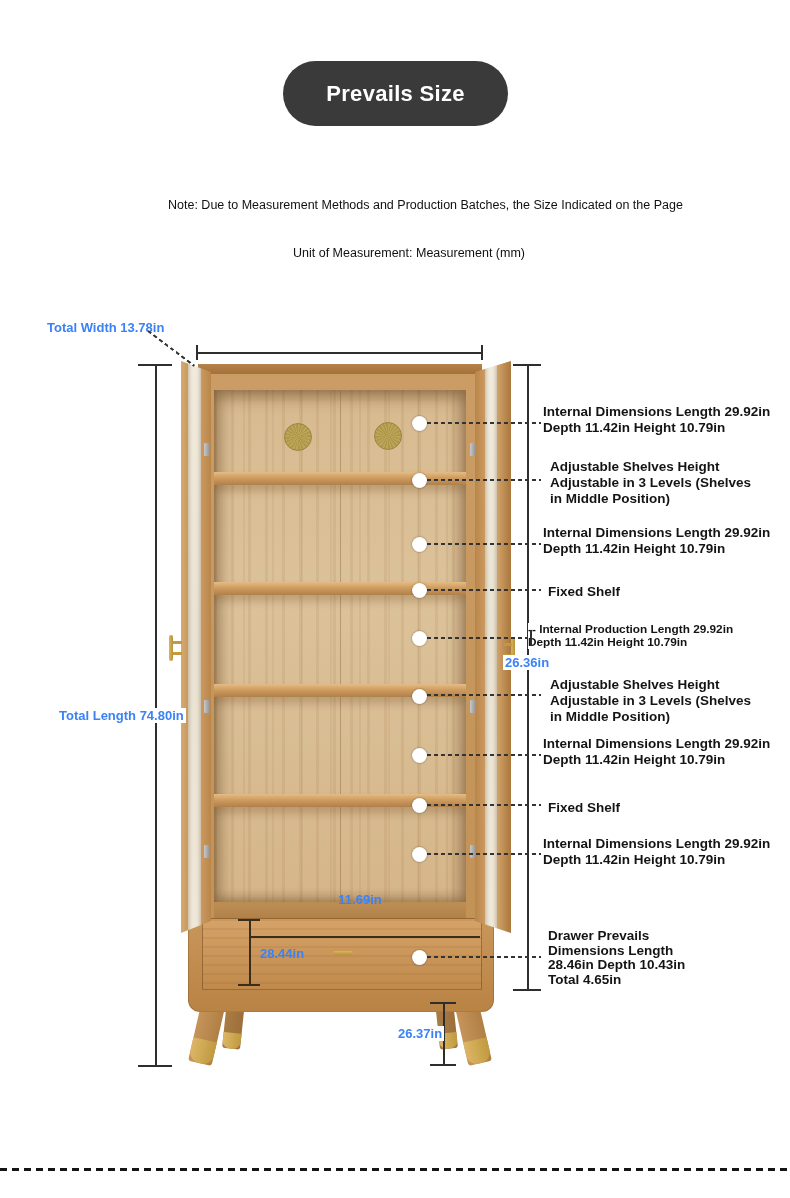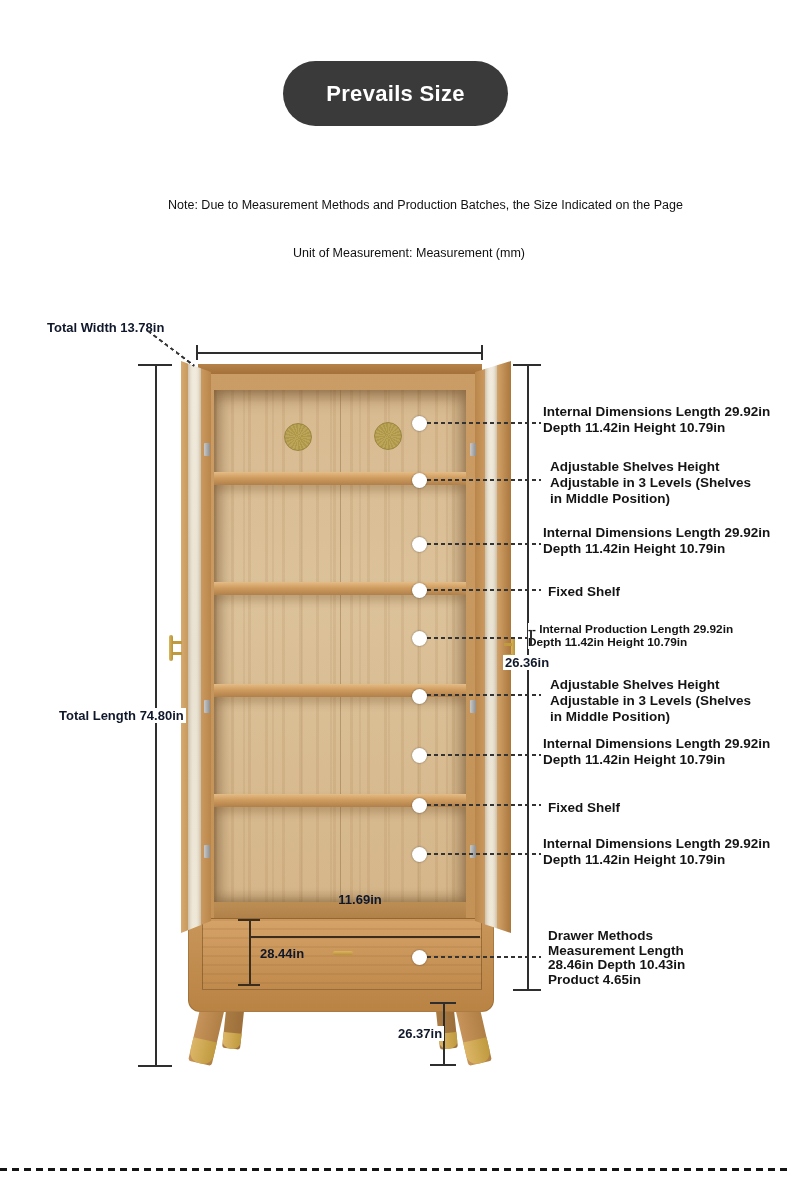--- a/index.html
+++ b/index.html
@@ -21,7 +21,7 @@
   .hline { height:2px; background:#2e2e2e; }
   .vline { width:2px;  background:#2e2e2e; }
   .dash-h { height:2px; background:repeating-linear-gradient(90deg,#333 0 4px,transparent 4px 7px); }
-  .dim-label { font-size:13px; font-weight:700; color:#0f172a; background:#ffffff; padding:0 2px; white-space:nowrap; }
+  .dim-label { font-size:13px; font-weight:700; color:#3b82f6; background:#ffffff; padding:0 2px; white-space:nowrap; }
 
   
   .ann { font-size:13.5px; font-weight:700; line-height:16px; color:#141414; white-space:nowrap; }

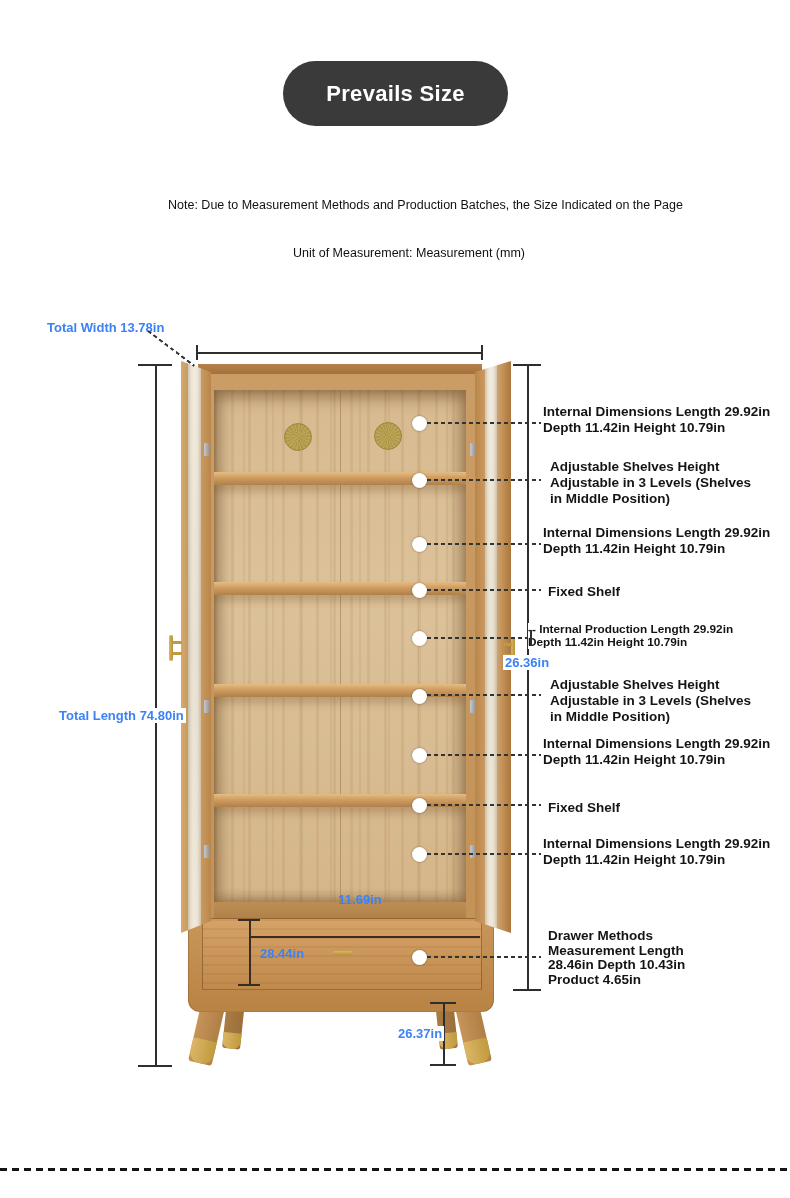--- a/index.html
+++ b/index.html
@@ -236,7 +236,7 @@
   </div>
 
   <div class="abs ann" style="left:548px; top:929px; line-height:14.5px;">
-    <div>Drawer Methods</div>
+    <div>Drawer Prevails</div>
     <div>Measurement Length</div>
     <div>28.46in Depth 10.43in</div>
     <div>Product 4.65in</div>

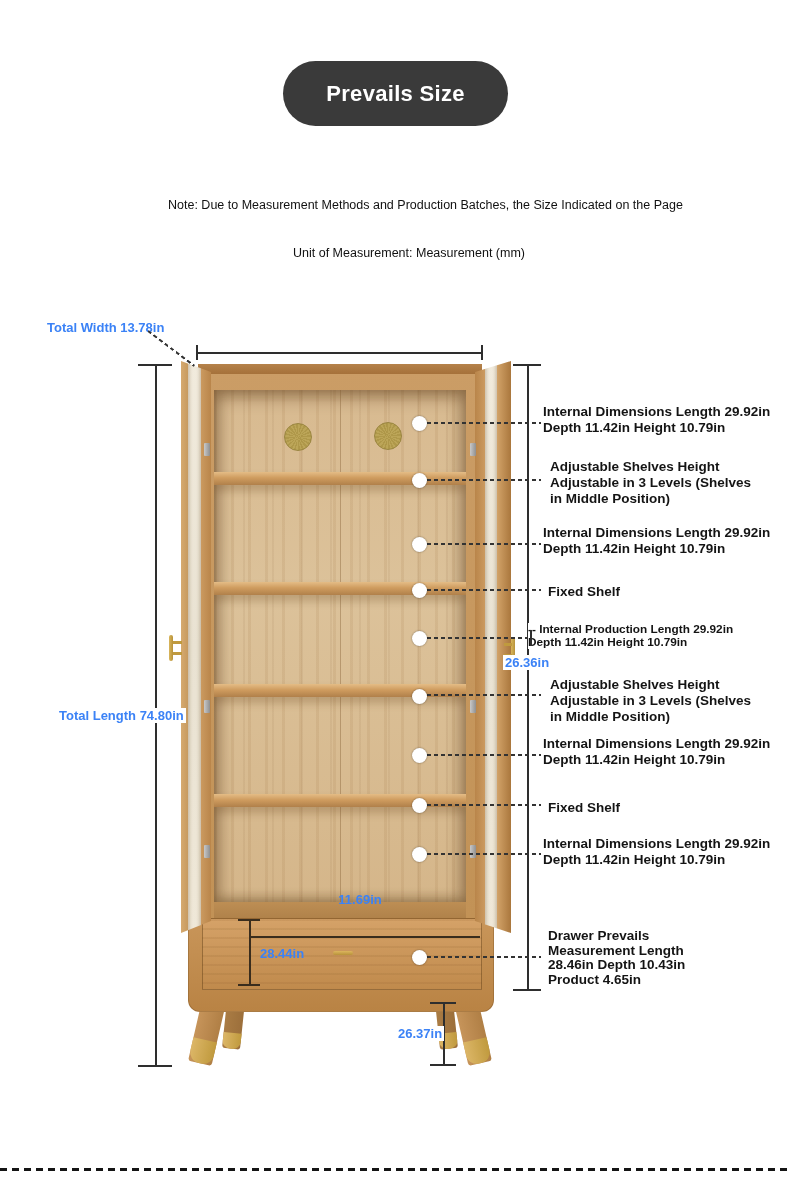--- a/index.html
+++ b/index.html
@@ -237,7 +237,7 @@
 
   <div class="abs ann" style="left:548px; top:929px; line-height:14.5px;">
     <div>Drawer Prevails</div>
-    <div>Measurement Length</div>
+    <div>Dimensions Length</div>
     <div>28.46in Depth 10.43in</div>
     <div>Product 4.65in</div>
   </div>

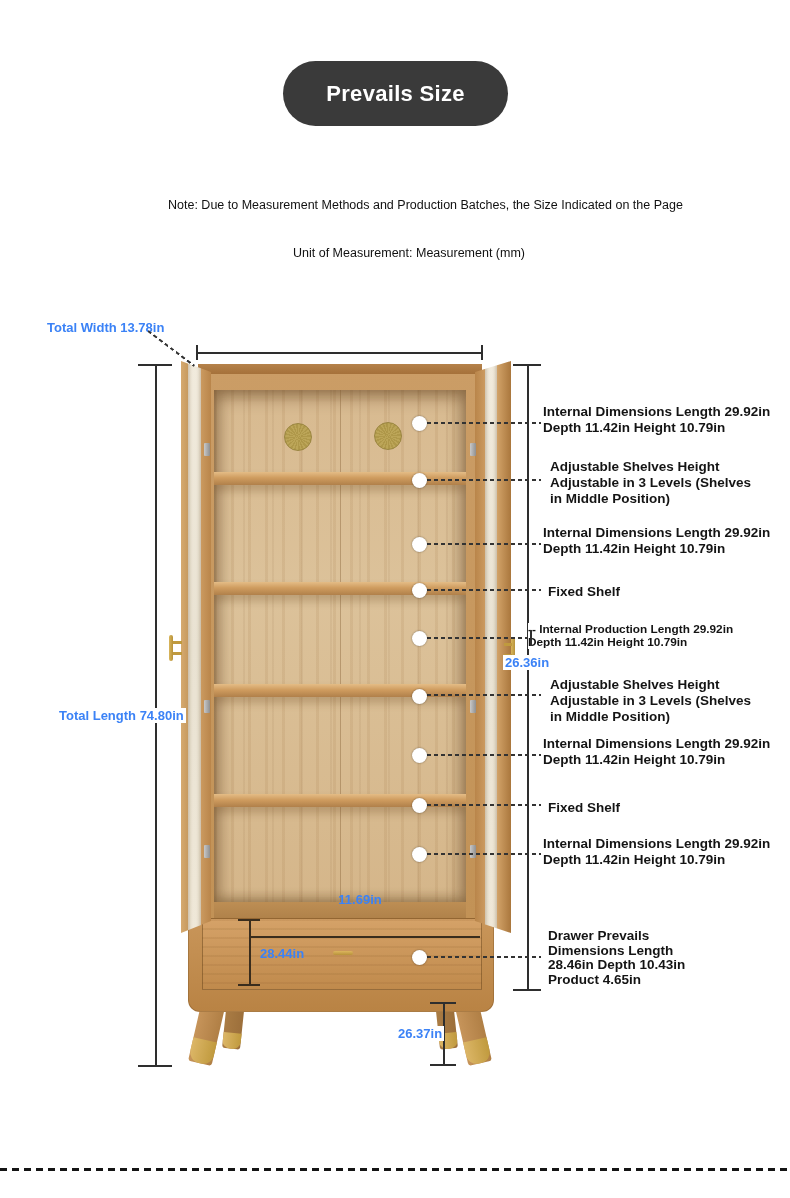--- a/index.html
+++ b/index.html
@@ -239,7 +239,7 @@
     <div>Drawer Prevails</div>
     <div>Dimensions Length</div>
     <div>28.46in Depth 10.43in</div>
-    <div>Product 4.65in</div>
+    <div>Total 4.65in</div>
   </div>
 
   <div class="abs divider" style="left:0; top:1168px;"></div>

